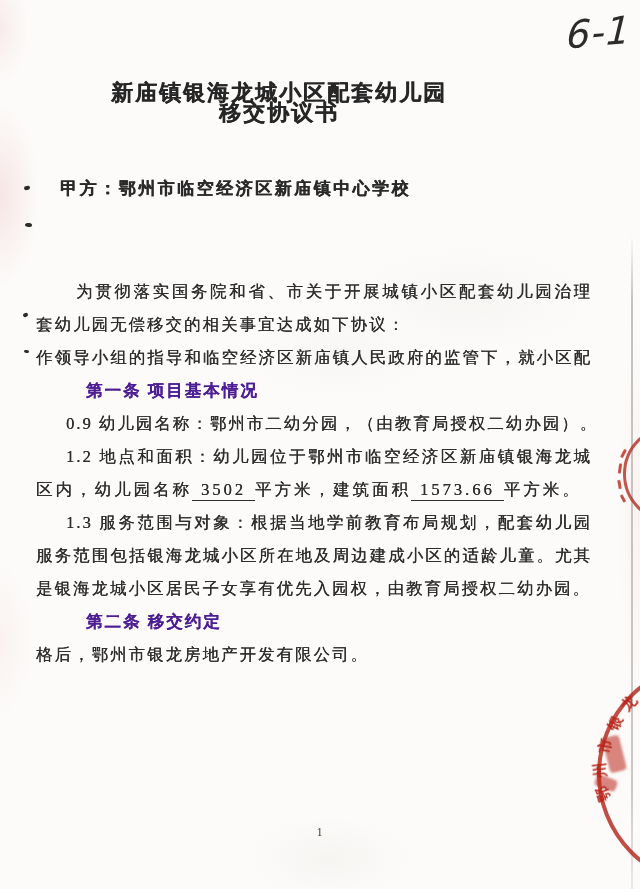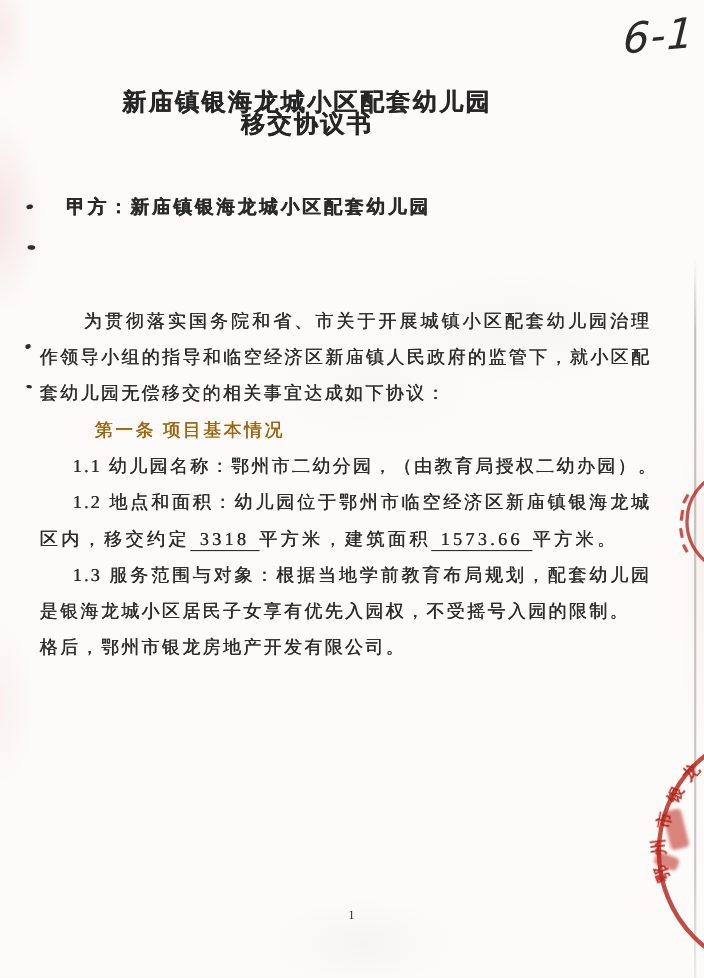--- a/index.html
+++ b/index.html
@@ -99,7 +99,7 @@
   <div class="title l1">新庙镇银海龙城小区配套幼儿园</div>
   <div class="title l2">移交协议书</div>
 
-  <div class="party a">甲方：新庙镇银海龙城小区配套幼儿园</div>
+  <div class="party a">甲方：鄂州市临空经济区新庙镇中心学校</div>
 
   <div class="body-block">
     <div class="line fill ind-p">为贯彻落实国务院和省、市关于开展城镇小区配套幼儿园治理工</div>

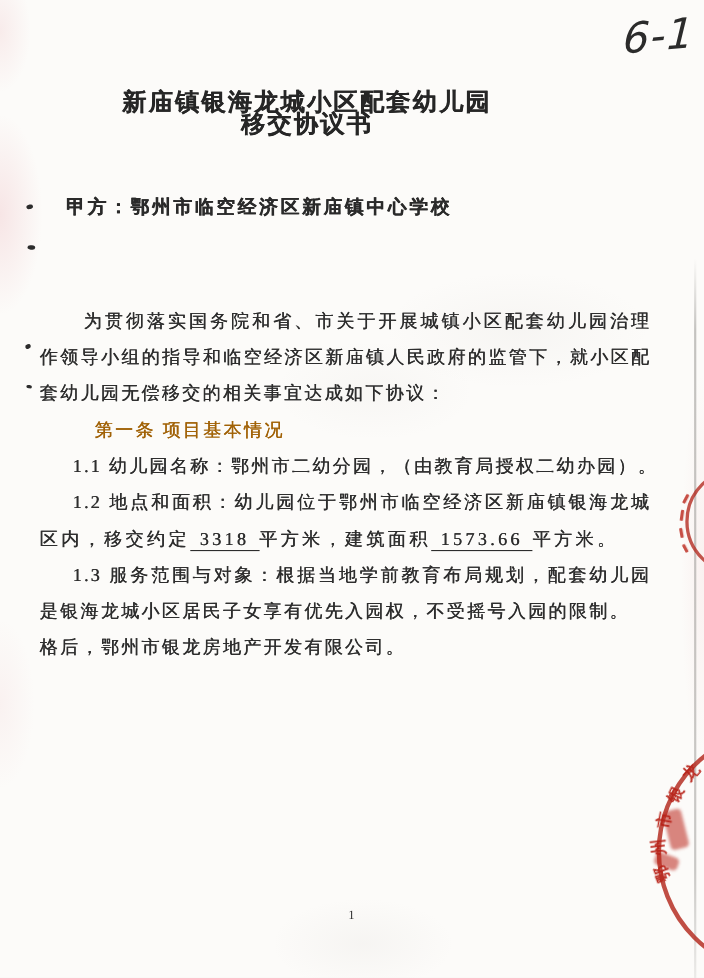--- a/index.html
+++ b/index.html
@@ -103,8 +103,8 @@
 
   <div class="body-block">
     <div class="line fill ind-p">为贯彻落实国务院和省、市关于开展城镇小区配套幼儿园治理工</div>
+    <div class="line end">套幼儿园无偿移交的相关事宜达成如下协议：</div>
     <div class="line fill">作领导小组的指导和临空经济区新庙镇人民政府的监管下，就小区配</div>
-    <div class="line end">套幼儿园无偿移交的相关事宜达成如下协议：</div>
 
     <div class="line end ind-h bold">第一条  项目基本情况</div>
     <div class="line end ind-c">1.1 幼儿园名称：鄂州市二幼分园，（由教育局授权二幼办园）。</div>

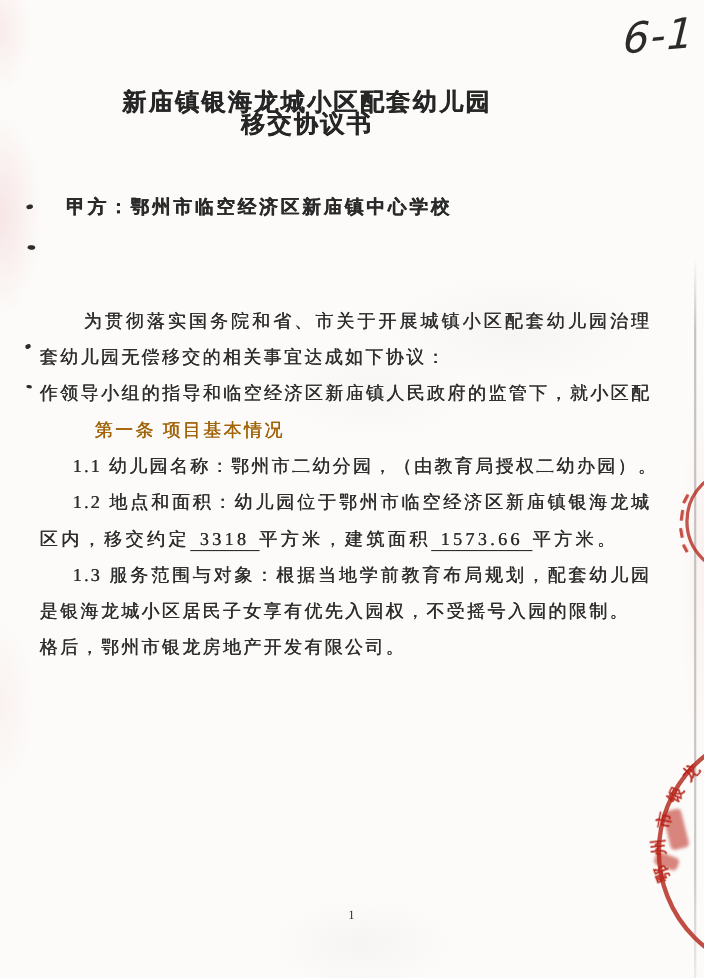--- a/index.html
+++ b/index.html
@@ -49,7 +49,7 @@
   .line.ind-p{padding-left:40px;}
   .line.ind-h{padding-left:50px;}
   .line.ind-c{padding-left:30px;}
-  .line.bold{font-weight:normal;color:#a16207;}
+  .line.bold{font-weight:bold;color:#4c1d95;}
   .line.wide{letter-spacing:3px;}
   .u{border-bottom:1.6px solid #2d2d2d;padding:0 9px 1px 9px;}
 

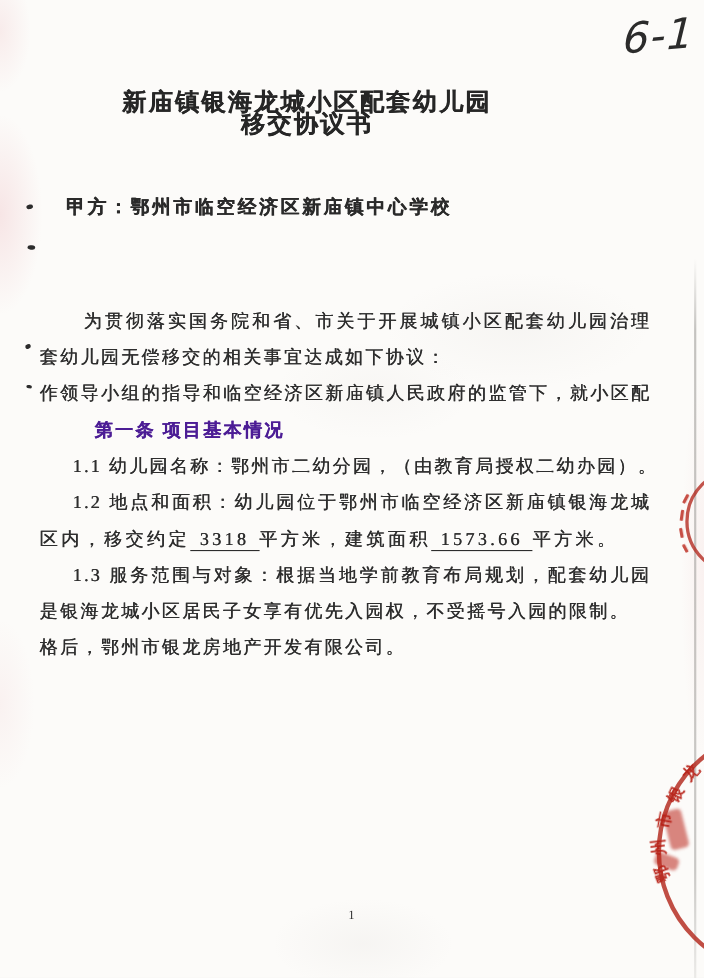--- a/index.html
+++ b/index.html
@@ -107,7 +107,7 @@
     <div class="line fill">作领导小组的指导和临空经济区新庙镇人民政府的监管下，就小区配</div>
 
     <div class="line end ind-h bold">第一条  项目基本情况</div>
-    <div class="line end ind-c">1.1 幼儿园名称：鄂州市二幼分园，（由教育局授权二幼办园）。</div>
+    <div class="line end ind-c">0.9 幼儿园名称：鄂州市二幼分园，（由教育局授权二幼办园）。</div>
     <div class="line fill ind-c">1.2 地点和面积：幼儿园位于鄂州市临空经济区新庙镇银海龙城小</div>
     <div class="line end wide"><span>区内，移交约定</span><span class="u">3318</span><span>平方米，建筑面积</span><span class="u">1573.66</span><span>平方米。</span></div>
     <div class="line fill ind-c">1.3 服务范围与对象：根据当地学前教育布局规划，配套幼儿园的</div>

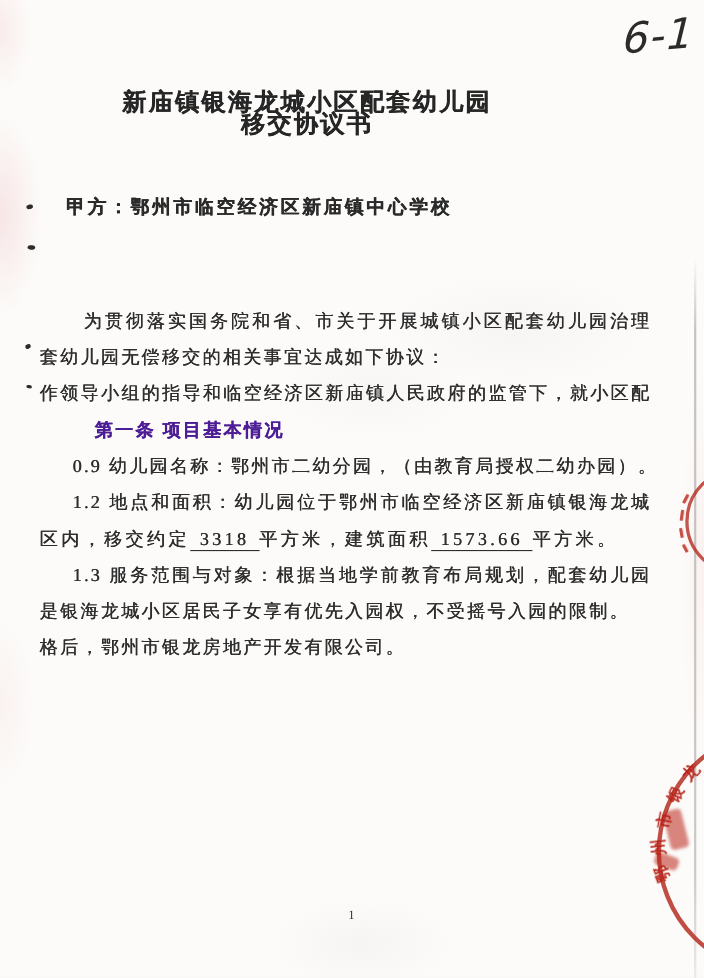--- a/index.html
+++ b/index.html
@@ -109,7 +109,7 @@
     <div class="line end ind-h bold">第一条  项目基本情况</div>
     <div class="line end ind-c">0.9 幼儿园名称：鄂州市二幼分园，（由教育局授权二幼办园）。</div>
     <div class="line fill ind-c">1.2 地点和面积：幼儿园位于鄂州市临空经济区新庙镇银海龙城小</div>
-    <div class="line end wide"><span>区内，移交约定</span><span class="u">3318</span><span>平方米，建筑面积</span><span class="u">1573.66</span><span>平方米。</span></div>
+    <div class="line end wide"><span>区内，幼儿园名称</span><span class="u">3318</span><span>平方米，建筑面积</span><span class="u">1573.66</span><span>平方米。</span></div>
     <div class="line fill ind-c">1.3 服务范围与对象：根据当地学前教育布局规划，配套幼儿园的</div>
     <div class="line end">是银海龙城小区居民子女享有优先入园权，不受摇号入园的限制。</div>
 

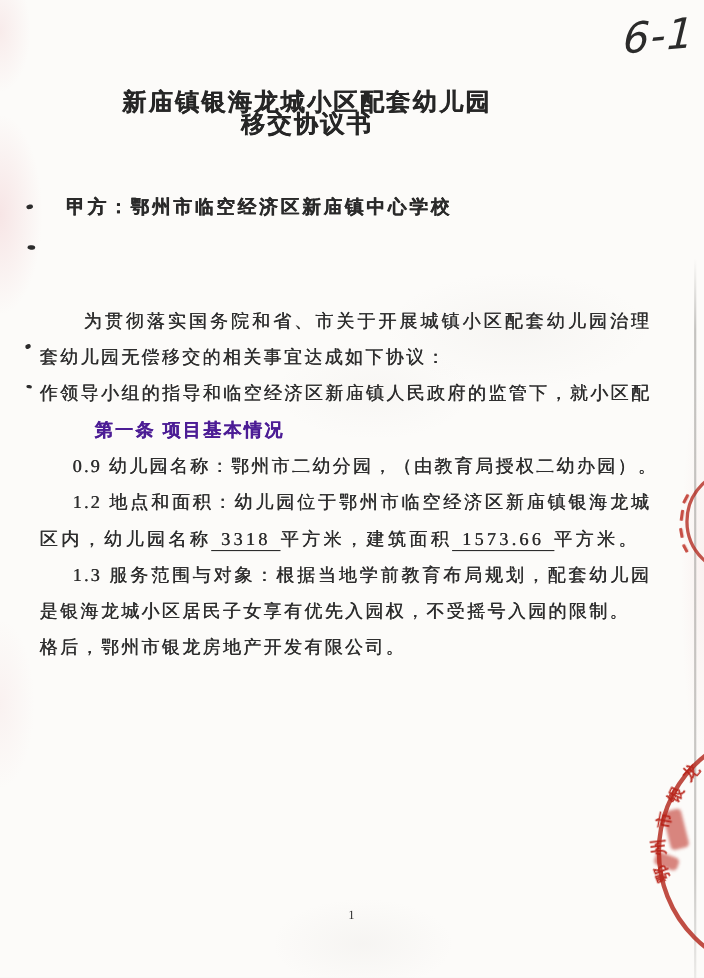--- a/index.html
+++ b/index.html
@@ -109,7 +109,7 @@
     <div class="line end ind-h bold">第一条  项目基本情况</div>
     <div class="line end ind-c">0.9 幼儿园名称：鄂州市二幼分园，（由教育局授权二幼办园）。</div>
     <div class="line fill ind-c">1.2 地点和面积：幼儿园位于鄂州市临空经济区新庙镇银海龙城小</div>
-    <div class="line end wide"><span>区内，幼儿园名称</span><span class="u">3318</span><span>平方米，建筑面积</span><span class="u">1573.66</span><span>平方米。</span></div>
+    <div class="line end wide"><span>区内，幼儿园名称</span><span class="u">3502</span><span>平方米，建筑面积</span><span class="u">1573.66</span><span>平方米。</span></div>
     <div class="line fill ind-c">1.3 服务范围与对象：根据当地学前教育布局规划，配套幼儿园的</div>
     <div class="line end">是银海龙城小区居民子女享有优先入园权，不受摇号入园的限制。</div>
 

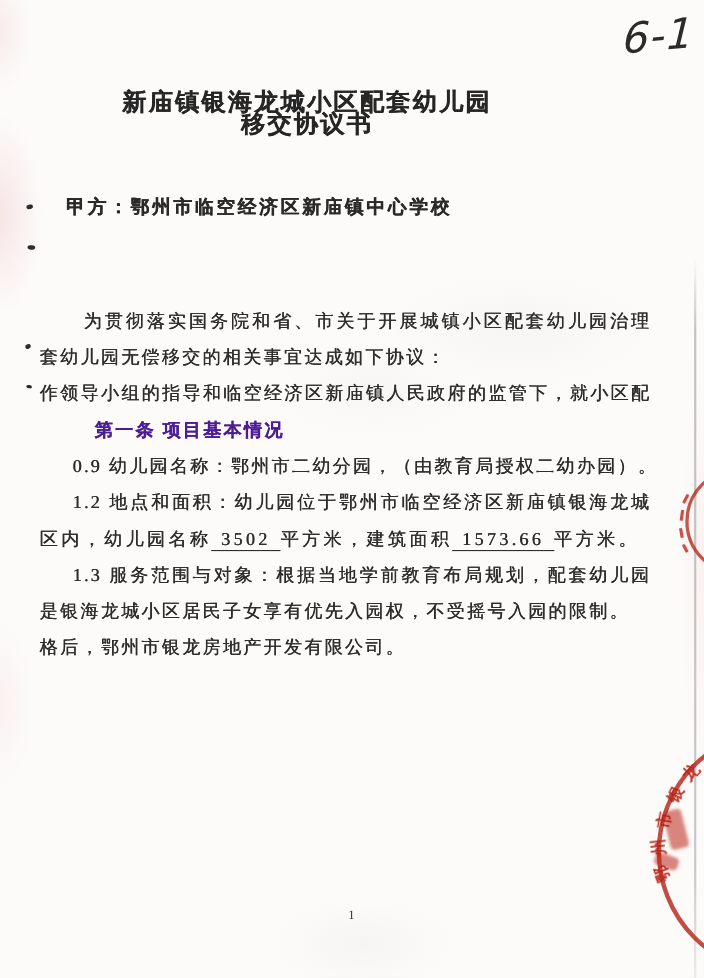--- a/index.html
+++ b/index.html
@@ -111,6 +111,7 @@
     <div class="line fill ind-c">1.2 地点和面积：幼儿园位于鄂州市临空经济区新庙镇银海龙城小</div>
     <div class="line end wide"><span>区内，幼儿园名称</span><span class="u">3502</span><span>平方米，建筑面积</span><span class="u">1573.66</span><span>平方米。</span></div>
     <div class="line fill ind-c">1.3 服务范围与对象：根据当地学前教育布局规划，配套幼儿园的</div>
+    <div class="line fill">服务范围包括银海龙城小区所在地及周边建成小区的适龄儿童。尤其</div>
     <div class="line end">是银海龙城小区居民子女享有优先入园权，不受摇号入园的限制。</div>
 
     <div class="line end">格后，鄂州市银龙房地产开发有限公司。</div>

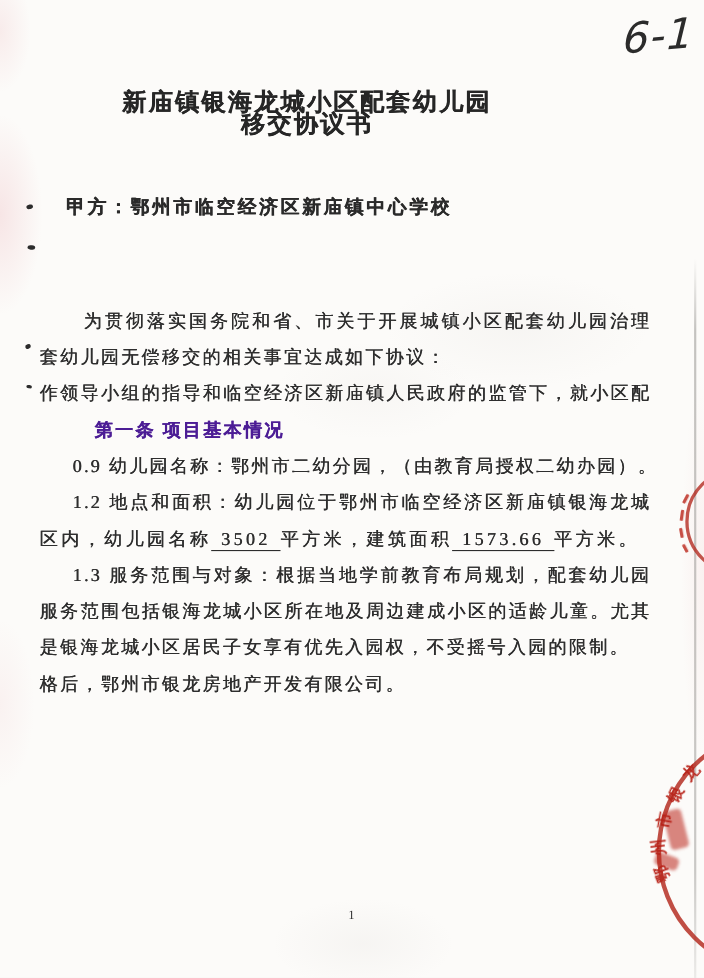--- a/index.html
+++ b/index.html
@@ -112,7 +112,7 @@
     <div class="line end wide"><span>区内，幼儿园名称</span><span class="u">3502</span><span>平方米，建筑面积</span><span class="u">1573.66</span><span>平方米。</span></div>
     <div class="line fill ind-c">1.3 服务范围与对象：根据当地学前教育布局规划，配套幼儿园的</div>
     <div class="line fill">服务范围包括银海龙城小区所在地及周边建成小区的适龄儿童。尤其</div>
-    <div class="line end">是银海龙城小区居民子女享有优先入园权，不受摇号入园的限制。</div>
+    <div class="line end">是银海龙城小区居民子女享有优先入园权，由教育局授权二幼办园。</div>
 
     <div class="line end">格后，鄂州市银龙房地产开发有限公司。</div>
   </div>

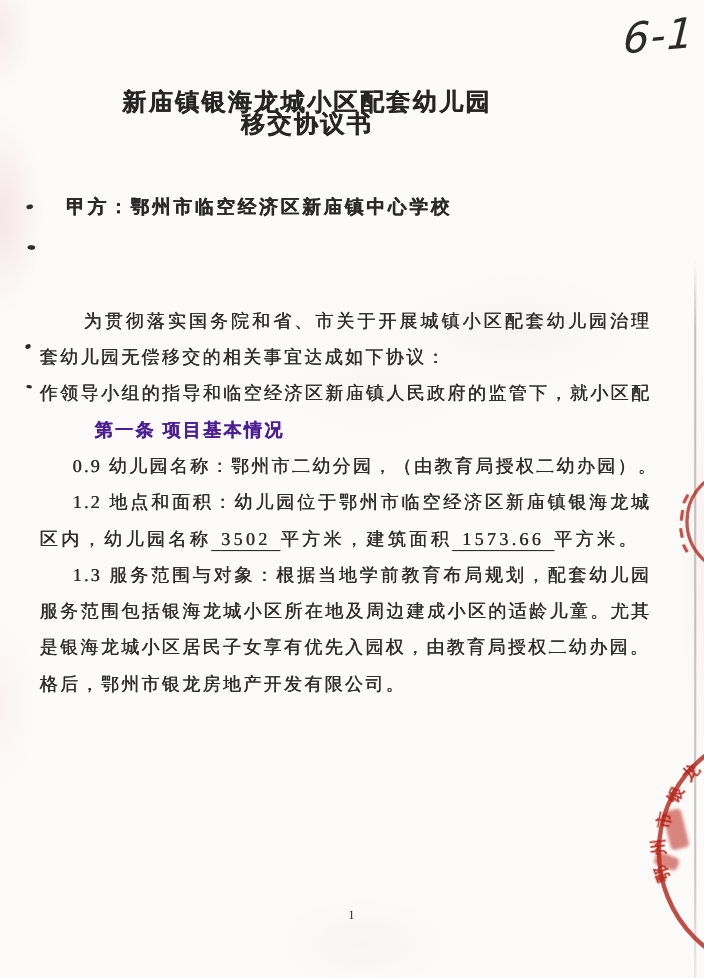--- a/index.html
+++ b/index.html
@@ -114,6 +114,7 @@
     <div class="line fill">服务范围包括银海龙城小区所在地及周边建成小区的适龄儿童。尤其</div>
     <div class="line end">是银海龙城小区居民子女享有优先入园权，由教育局授权二幼办园。</div>
 
+    <div class="line end ind-h bold">第二条  移交约定</div>
     <div class="line end">格后，鄂州市银龙房地产开发有限公司。</div>
   </div>
 

